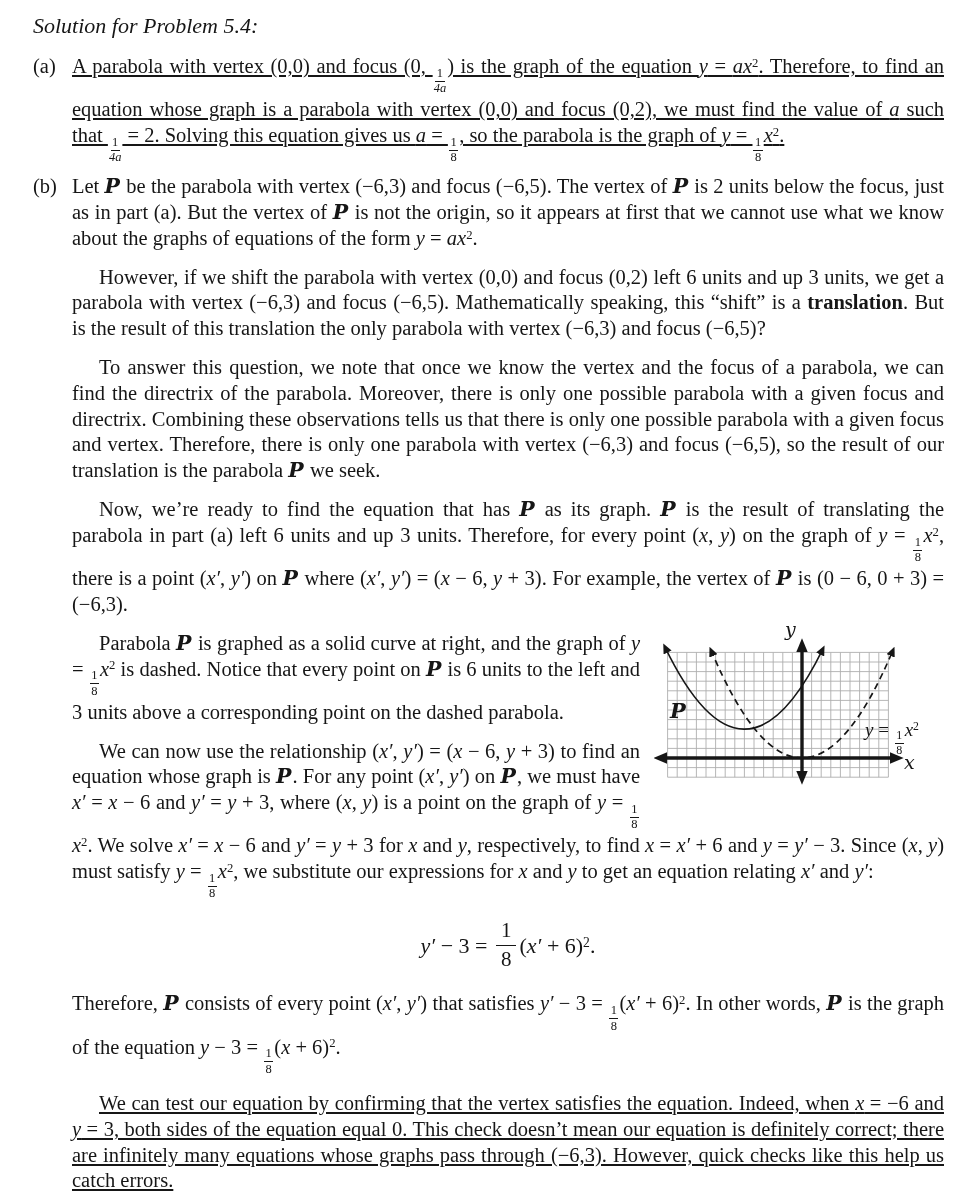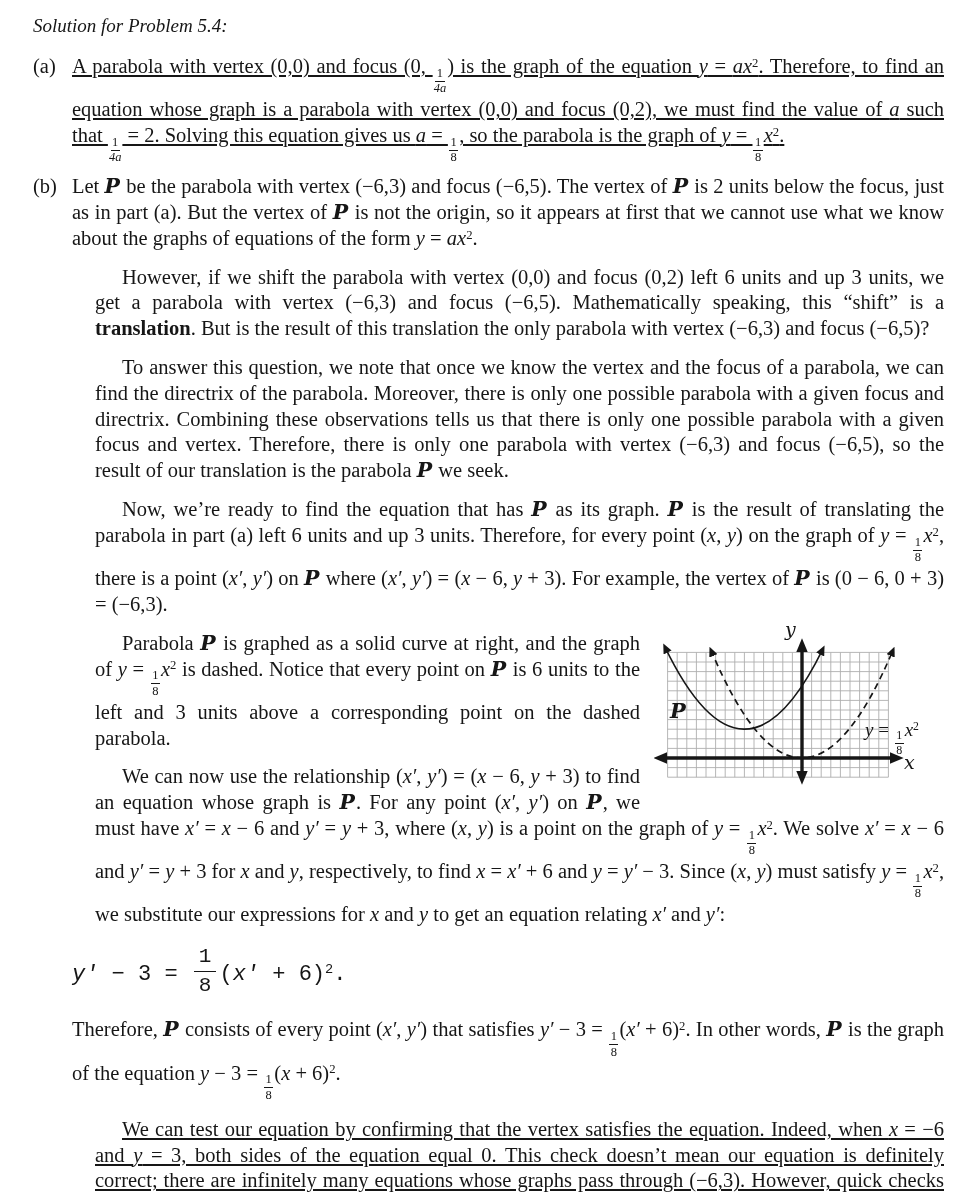--- a/index.html
+++ b/index.html
@@ -8,7 +8,7 @@
     font-family:"Liberation Serif","DejaVu Serif",serif;
   }
   .page{padding:13px 16px 0 33px;}
-  .title{font-style:italic;font-size:19px;line-height:26px;margin:0 0 15px 0;}
+  .title{font-style:italic;font-size:22px;line-height:26px;margin:0 0 15px 0;}
   .part{display:flex;margin-top:8px;}
   .part-label{width:39px;flex:none;font-size:20.5px;line-height:25.8px;}
   .part-body{flex:1;min-width:0;text-align:justify;font-size:20.5px;line-height:25.8px;}

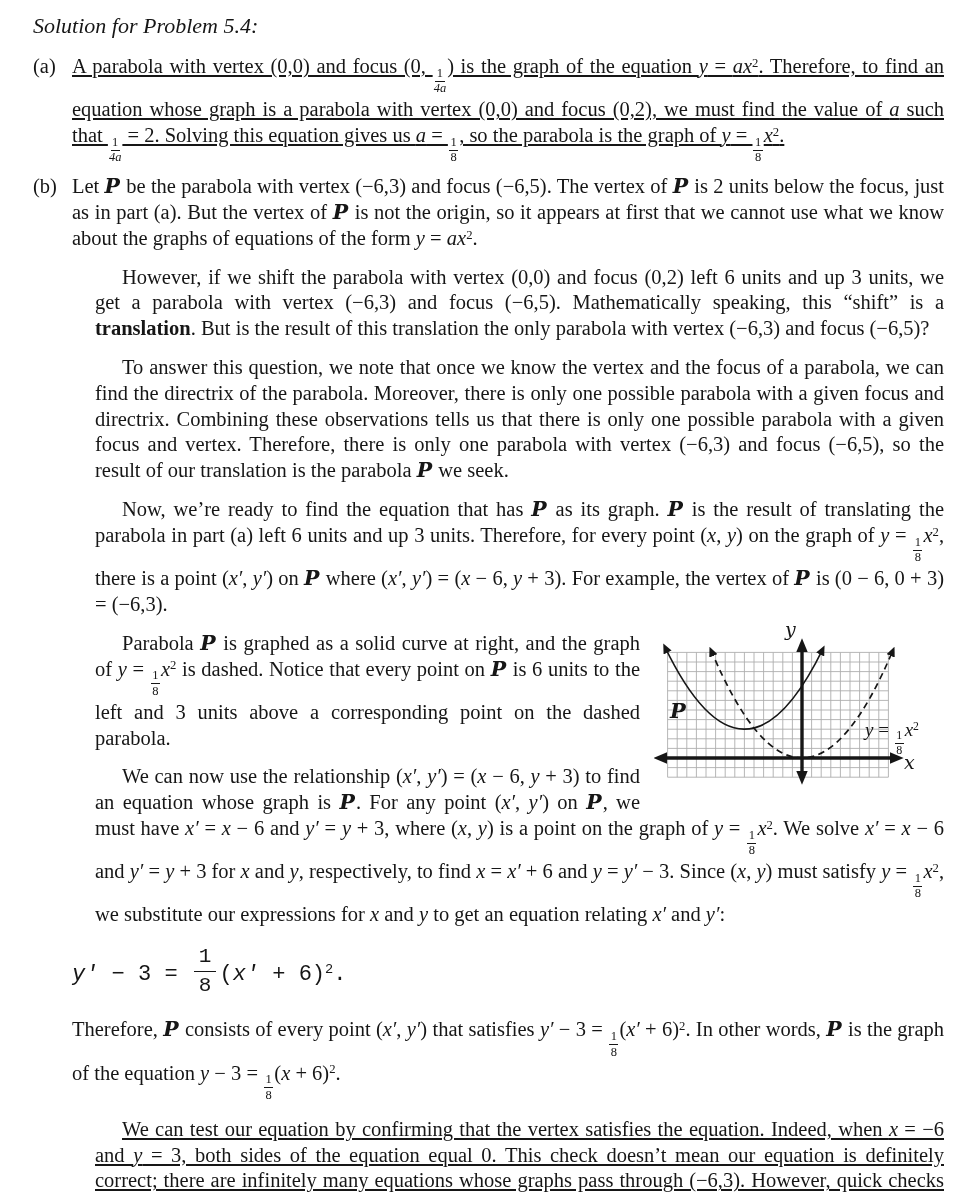--- a/index.html
+++ b/index.html
@@ -14,7 +14,7 @@
   .part-body{flex:1;min-width:0;text-align:justify;font-size:20.5px;line-height:25.8px;}
   .part-body p{margin:0 0 13px 0;}
   .part-body p:last-child{margin-bottom:0;text-decoration:underline;}
-  p.ind{text-indent:27px;margin-left:23px;}
+  p.ind{text-indent:27px;}
   .it{font-style:italic;}
   .bd{font-weight:bold;}
   .scr{font-style:italic;font-weight:600;font-family:"DejaVu Serif",serif;padding-right:1px;}

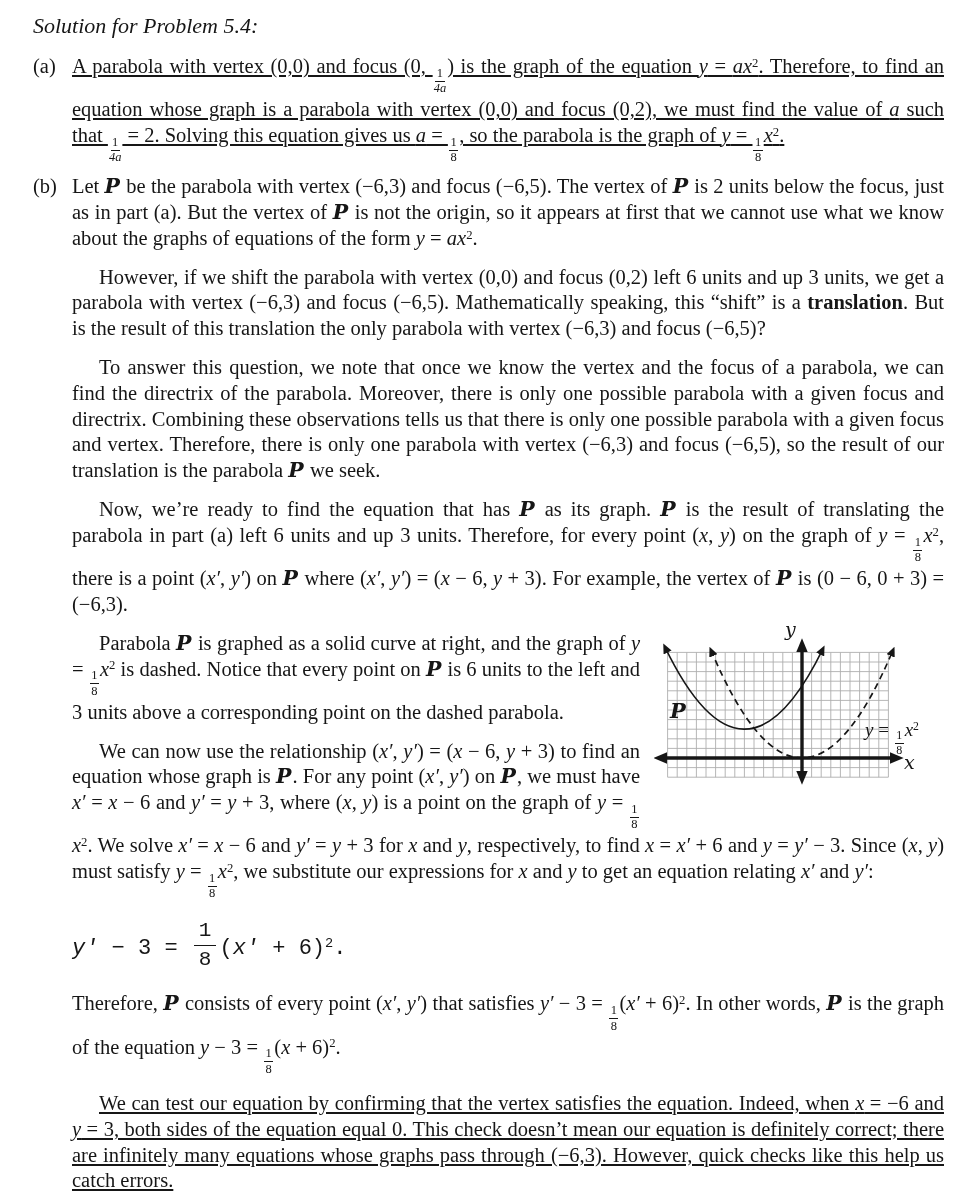--- a/index.html
+++ b/index.html
@@ -23,7 +23,7 @@
         line-height:1.08;vertical-align:-0.42em;position:relative;top:-0.12em;margin:0 1px;text-indent:0;}
   .frac .num{border-bottom:1px solid currentColor;padding:0 1.5px 0.5px 1.5px;}
   .frac .den{padding-top:0.5px;}
-  .disp{ text-align:left;margin:20px 0 17px 0;font-size:22px;line-height:1;text-indent:0;font-family:Liberation Mono, monospace;}
+  .disp{ text-align:center;margin:20px 0 17px 0;font-size:22px;line-height:1;text-indent:0;}
   .dfrac{display:inline-flex;flex-direction:column;align-items:center;font-size:21px;
          line-height:1.12;vertical-align:middle;margin:0 3px;position:relative;top:-3px;}
   .dfrac .num{border-bottom:1.6px solid currentColor;padding:0 5px 2px 5px;}

